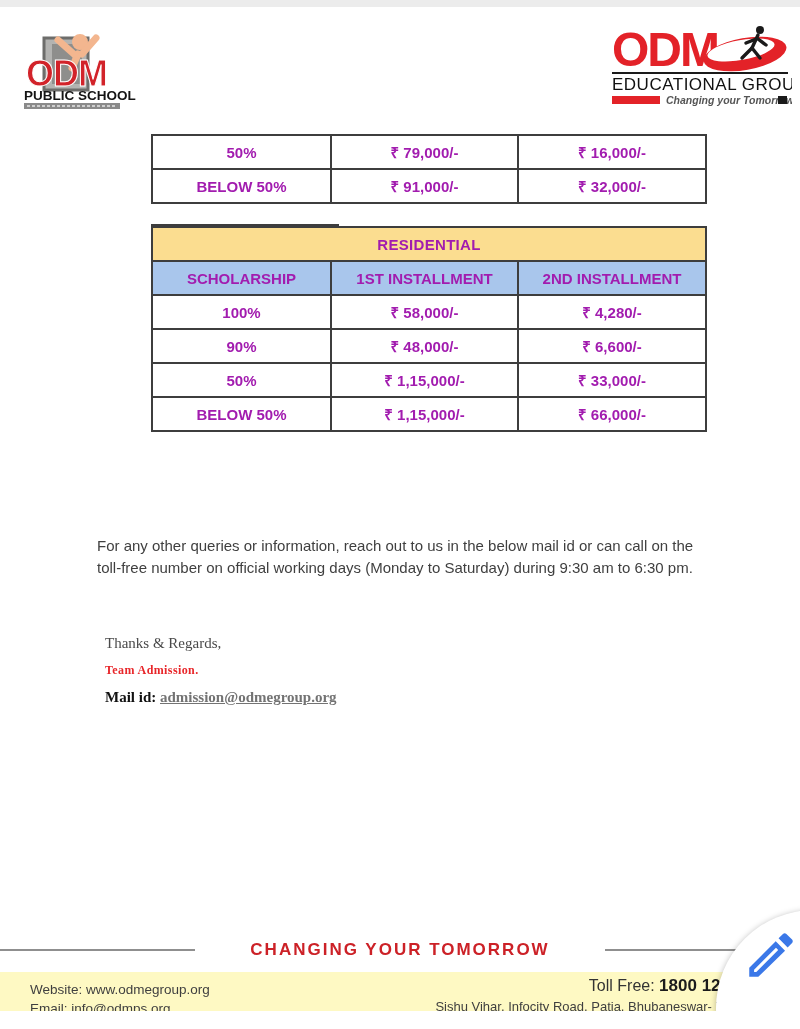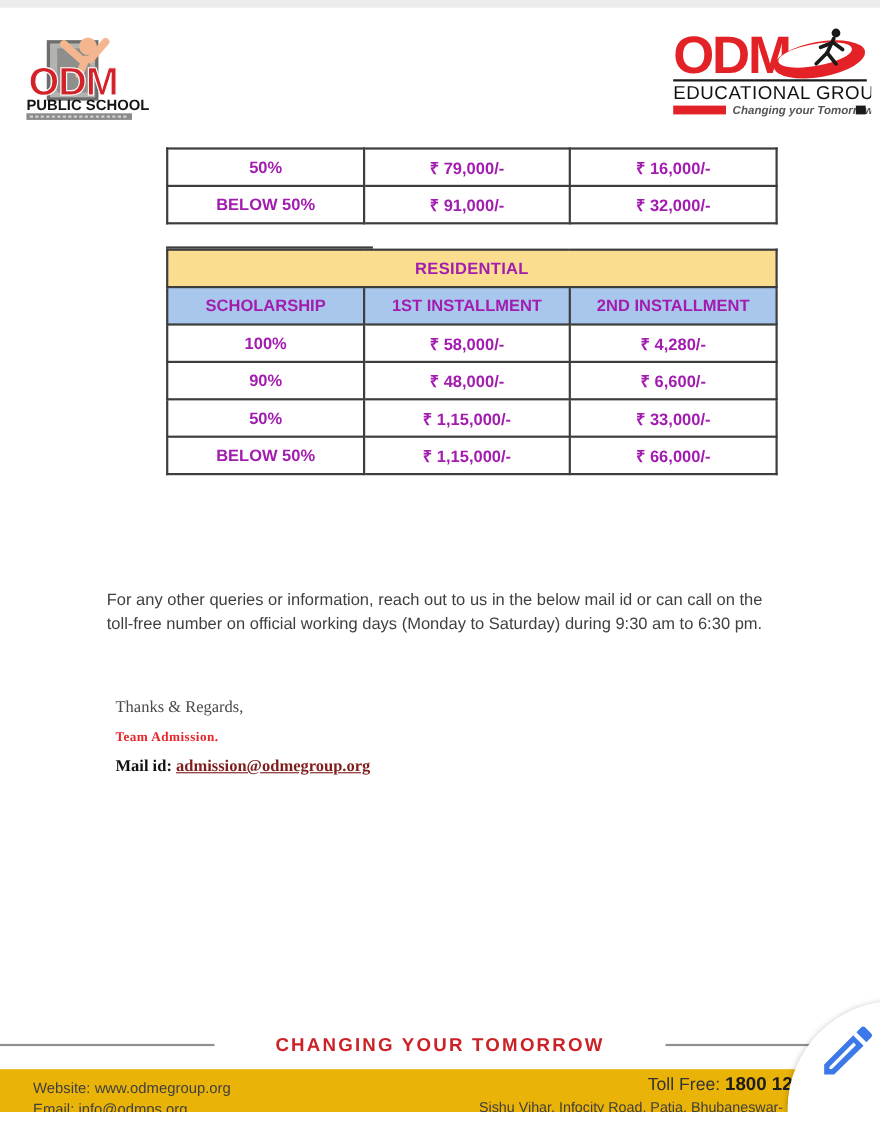--- a/index.html
+++ b/index.html
@@ -22,7 +22,7 @@
   .sig .team{color:#e8262a;font-weight:bold;font-size:12px;margin-top:5px;letter-spacing:.4px;}
   .sig .mailrow{margin-top:5px;color:#111;}
   .sig .maillabel{font-weight:bold;color:#111;}
-  .sig a{color:#7f1d1d;font-weight:bold;text-decoration:underline;}
+  .sig a{color:#737373;font-weight:bold;text-decoration:underline;}
 
   
   .slogan-row{position:absolute;left:0;top:940px;width:800px;display:flex;align-items:center;}

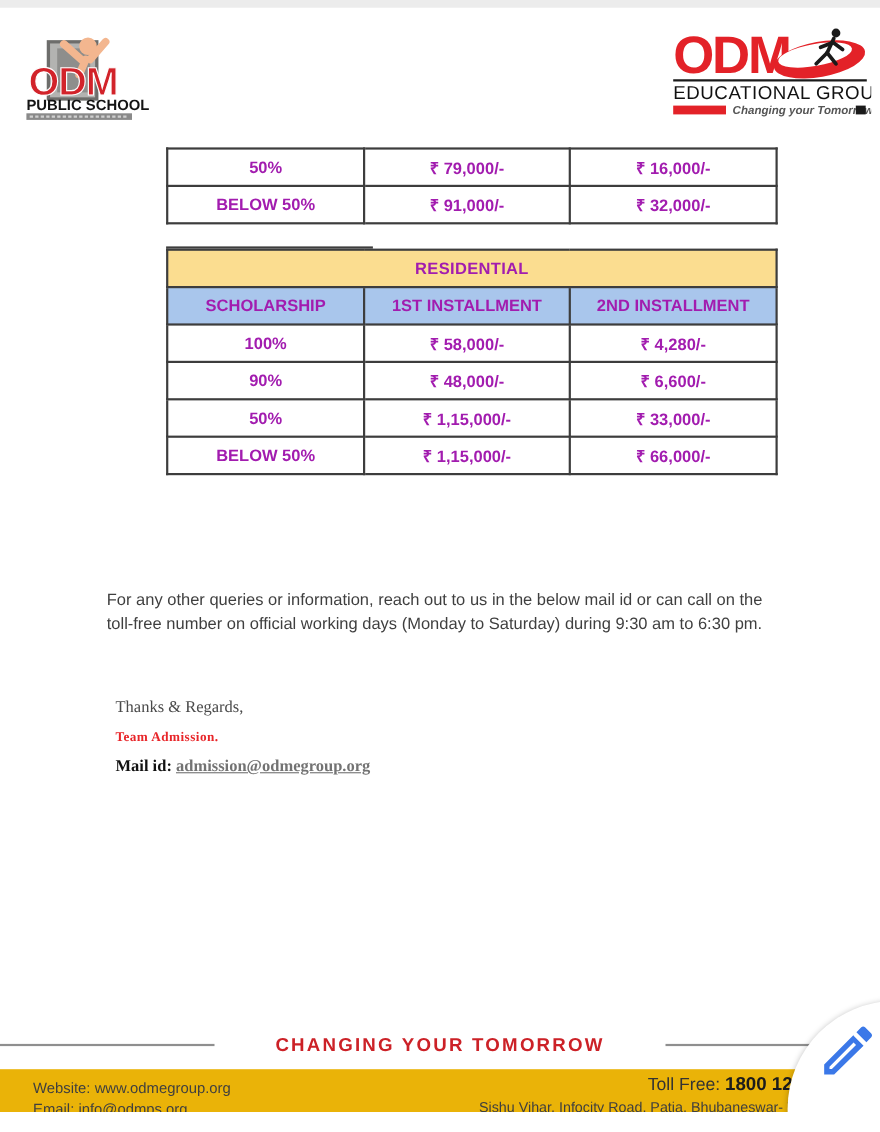--- a/index.html
+++ b/index.html
@@ -30,7 +30,7 @@
   .slogan-line.left{margin-right:55px;}
   .slogan-line.right{margin-left:55px;}
   .slogan{font-size:17px;font-weight:bold;color:#cc2127;letter-spacing:2px;white-space:nowrap;}
-  .footer-bar{position:absolute;left:0;top:972px;width:800px;height:49px;background:#eab308;}
+  .footer-bar{position:absolute;left:0;top:972px;width:800px;height:49px;background:#fef9c3;}
   .footer-left{position:absolute;left:30px;top:8px;font-size:13.5px;color:#3f3f3f;line-height:19px;}
   .footer-right{position:absolute;right:70px;top:4px;text-align:right;color:#3f3f3f;}
   .tollfree{font-size:16px;color:#333;}

